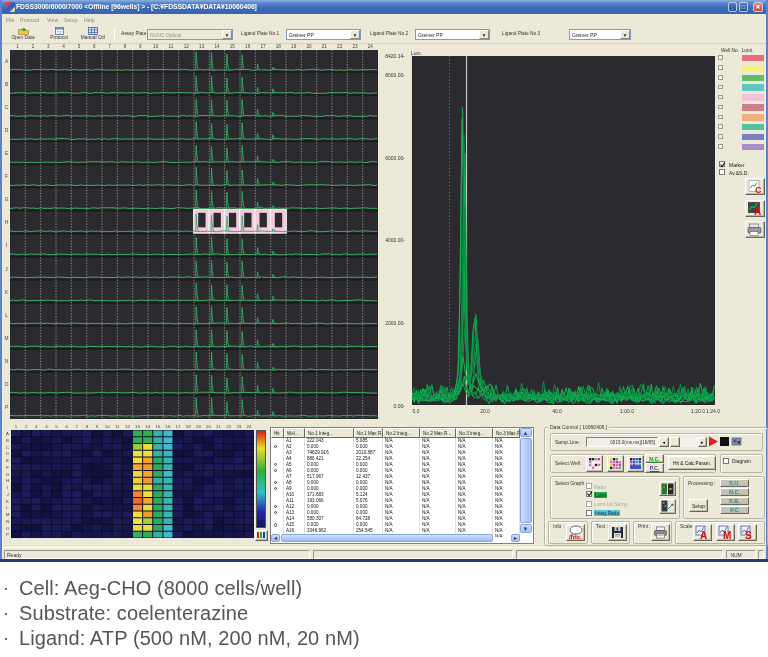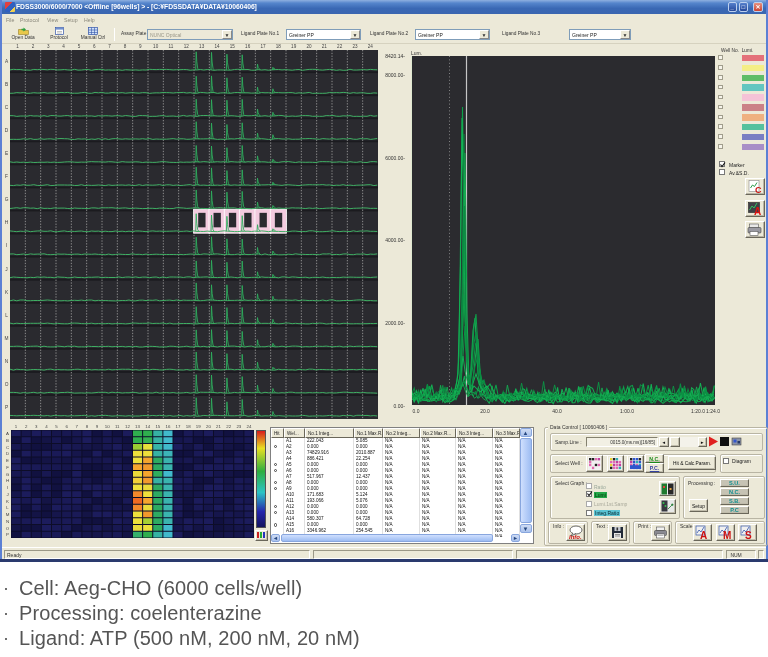--- a/index.html
+++ b/index.html
@@ -1201,7 +1201,7 @@
 <div class="bottomtext">
   <div class="bline" style="top:15px">
       <span class="bullet">·</span>
-      <span class="btxt">Cell: Aeg-CHO (6000 cells/well)</span>
+      <span class="btxt">Cell: Aeg-CHO (8000 cells/well)</span>
     </div>
   <div class="bline" style="top:40px">
       <span class="bullet">·</span>

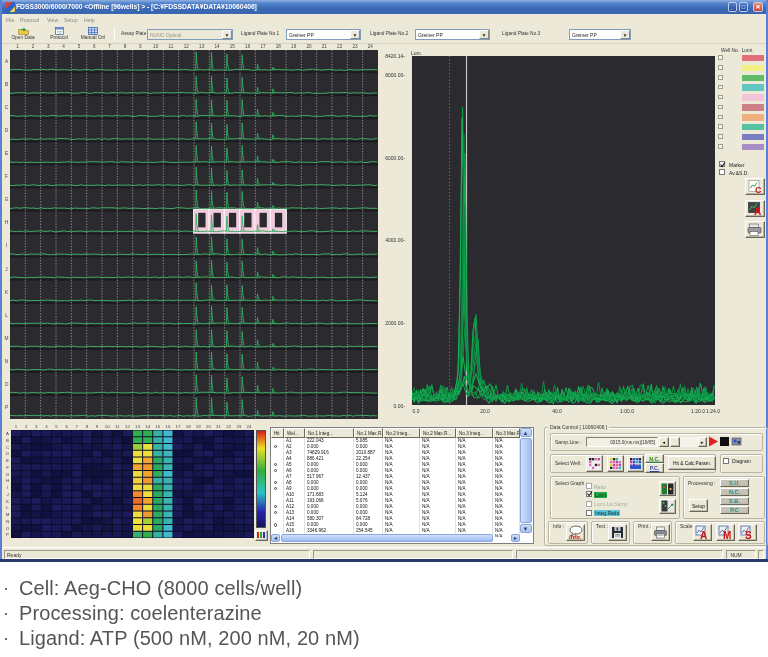--- a/index.html
+++ b/index.html
@@ -1205,7 +1205,7 @@
     </div>
   <div class="bline" style="top:40px">
       <span class="bullet">·</span>
-      <span class="btxt">Processing: coelenterazine</span>
+      <span class="btxt">Substrate: coelenterazine</span>
     </div>
   <div class="bline" style="top:65px">
       <span class="bullet">·</span>

